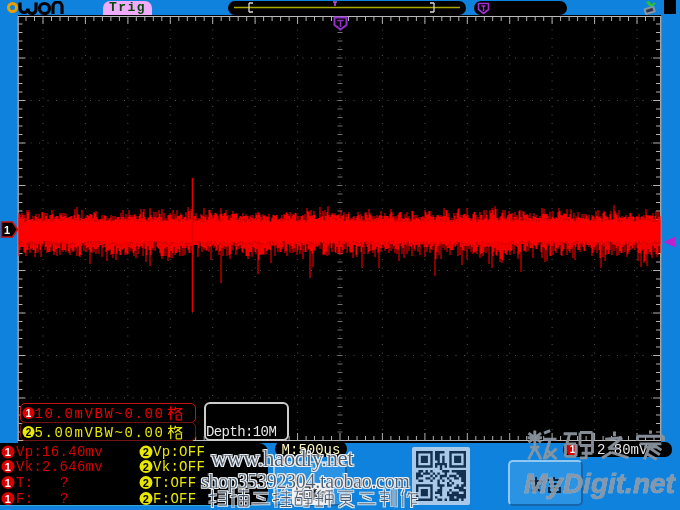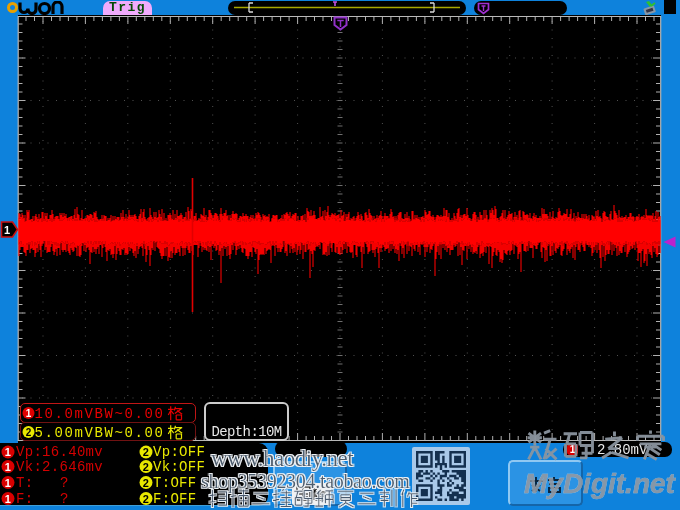--- a/index.html
+++ b/index.html
@@ -88,7 +88,7 @@
 </svg>
 <div class="abs" style="left:204px;top:402px;width:85px;height:39px;background:#000;border:2px solid #ccc;border-radius:6px"></div>
 <div class="abs mono" style="left:206px;top:405px;width:81px;color:#000000;font-size:14px;letter-spacing:-0.6px">(1GS/s)</div>
-<div class="abs mono" style="left:206px;top:424px;width:81px;text-align:center;color:#e8e8e8;font-size:14px;letter-spacing:-0.6px">Depth:10M</div>
+<div class="abs mono" style="left:206px;top:424px;width:81px;color:#e8e8e8;font-size:14px;letter-spacing:-0.6px">Depth:10M</div>
 
 <div class="abs" style="left:0;top:443px;width:680px;height:67px;background:#0e82dc"></div>
 <div class="abs" style="left:0;top:443px;width:268px;height:63px;background:#000;border-radius:0 9px 9px 0;border-bottom:1.5px solid #3f9fd8"></div>

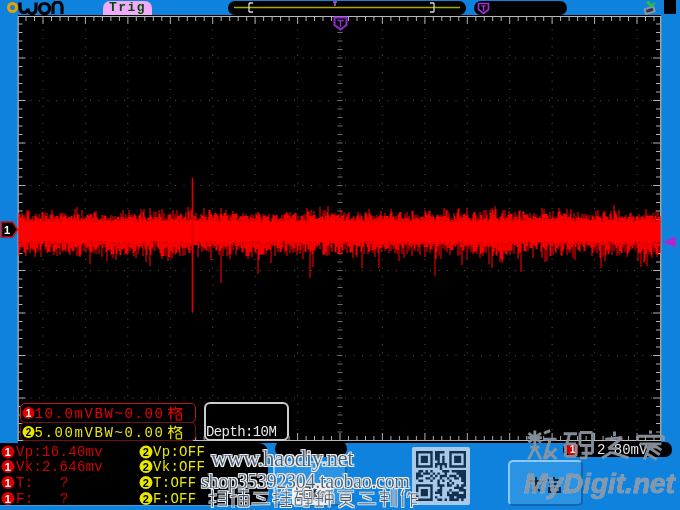--- a/index.html
+++ b/index.html
@@ -129,7 +129,7 @@
 </svg>
 
 <div class="abs" style="left:275px;top:441px;width:72px;height:16px;background:#000;border-radius:8px"></div>
-<div class="abs mono" style="left:275px;top:443px;width:72px;text-align:center;color:#000000;font-size:14px;line-height:14px">M:500us</div>
+<div class="abs mono" style="left:275px;top:443px;width:72px;text-align:center;color:#fef9c3;font-size:14px;line-height:14px">M:500us</div>
 
 <div class="abs" style="left:563px;top:442px;width:109px;height:15px;background:#000;border-radius:7px"></div>
 <div class="abs" style="left:567px;top:444px;width:11px;height:11px;background:#d80000;border-radius:3px;color:#fff;font-size:10px;font-weight:bold;text-align:center;line-height:11px">1</div>

